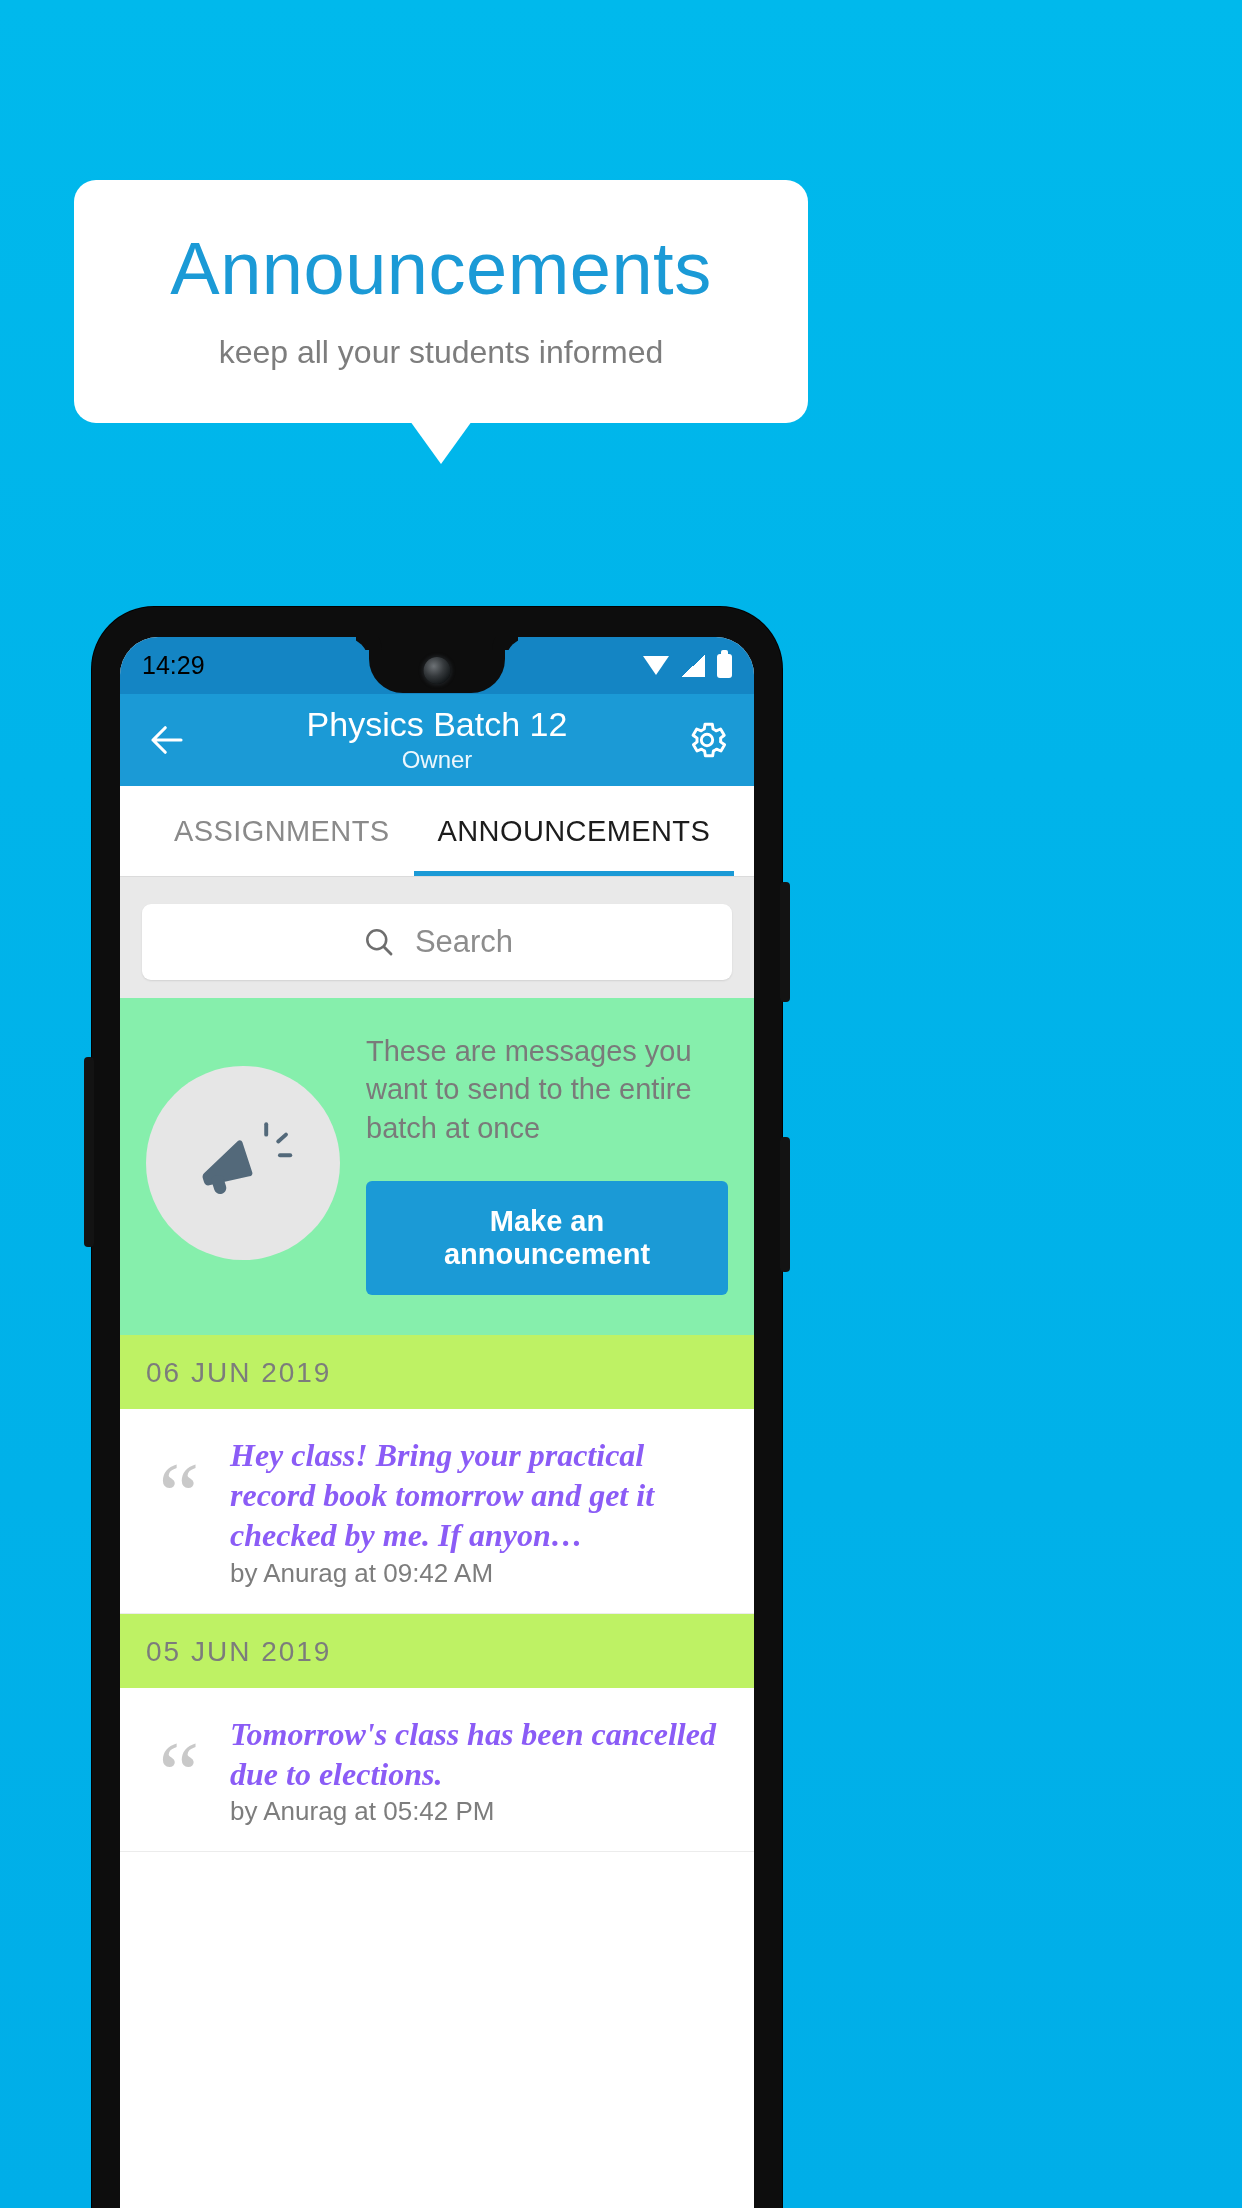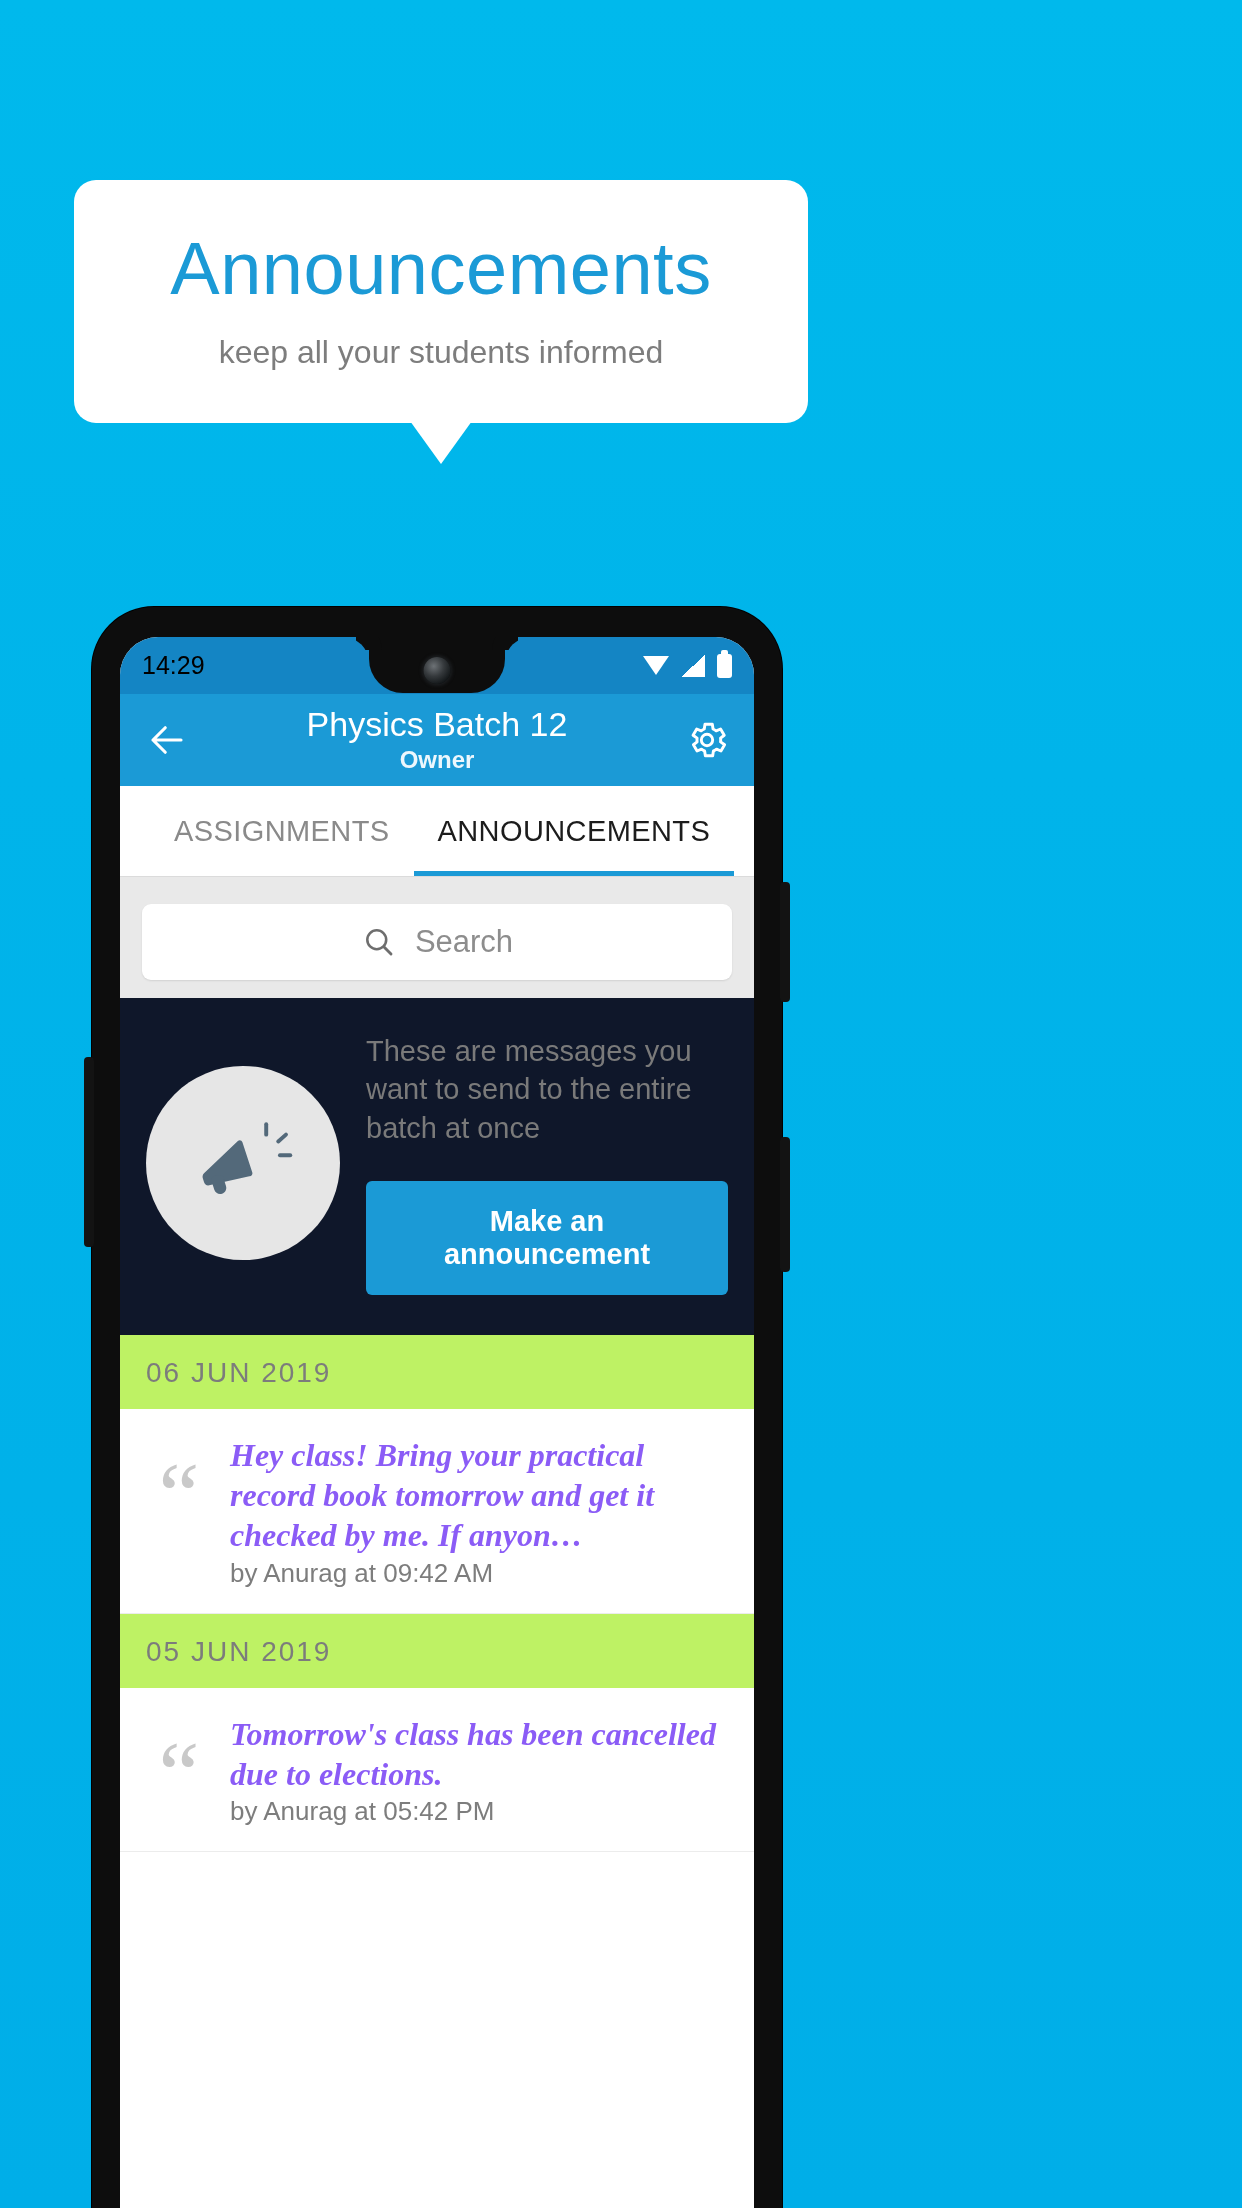--- a/index.html
+++ b/index.html
@@ -143,7 +143,7 @@
     pointer-events:none;
   }
   .appbar-title { color:#fff; font-size:34px; font-weight:500; line-height:1.15; }
-  .appbar-sub   { color:#ecf7fd; font-size:24px; font-weight:700; line-height:1.3; }
+  .appbar-sub   { color:#ecf7fd; font-size:24px; font-weight:400; line-height:1.3; }
   .icon-btn { width:54px; height:54px; display:flex; align-items:center; justify-content:center; z-index:2; }
   .icon-btn.right { margin-left:auto; }
 

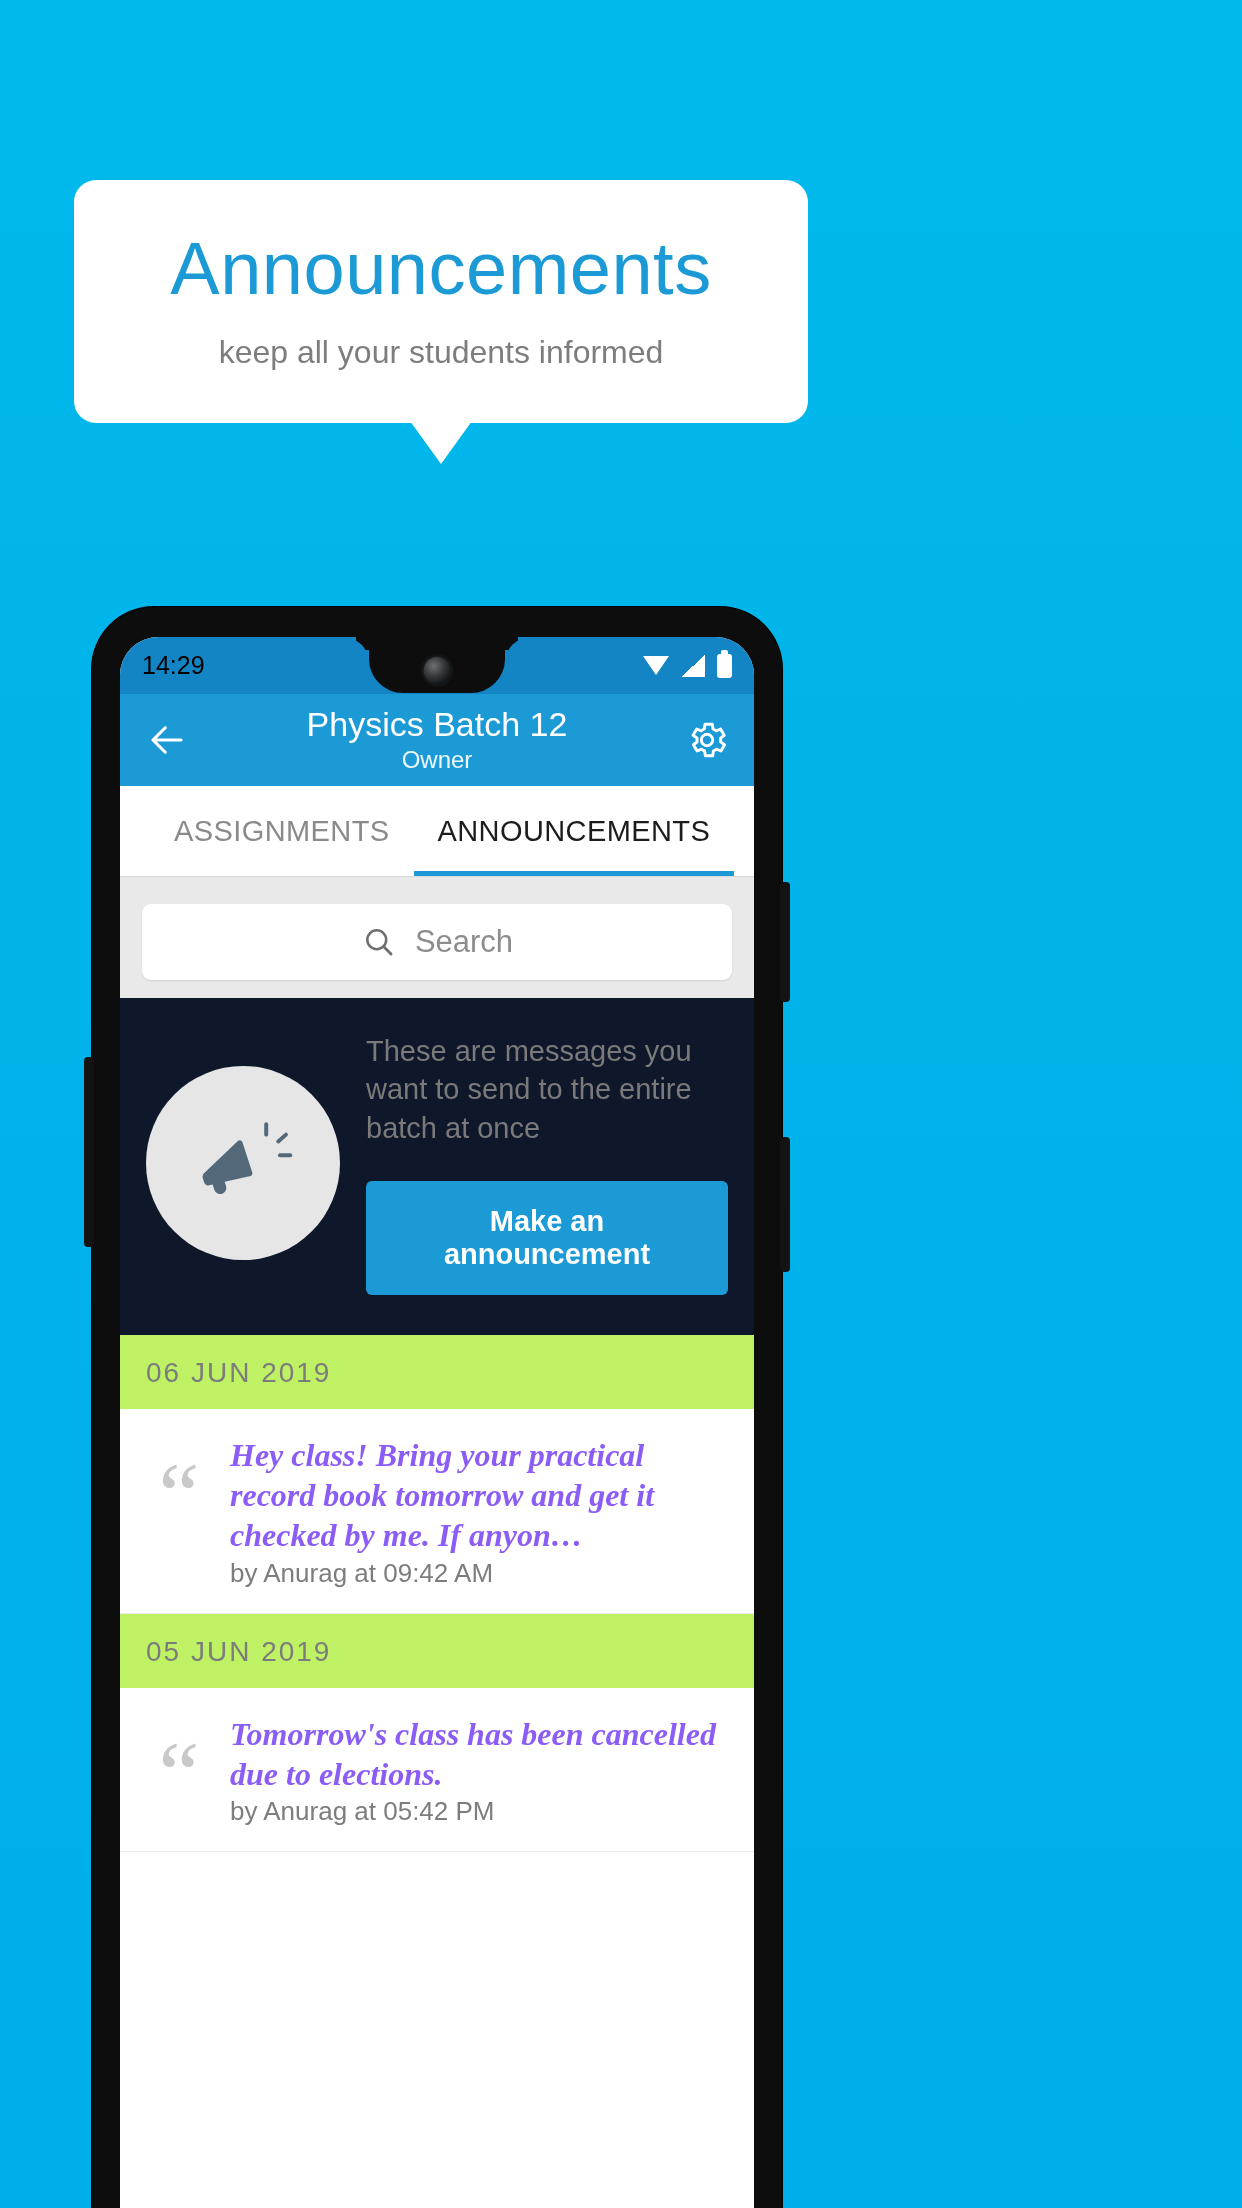--- a/index.html
+++ b/index.html
@@ -190,7 +190,7 @@
 
   
   .promo {
-    background:#0f172a;
+    background:#86efac;
     display:flex;
     align-items:center;
     padding:34px 26px 40px 26px;

